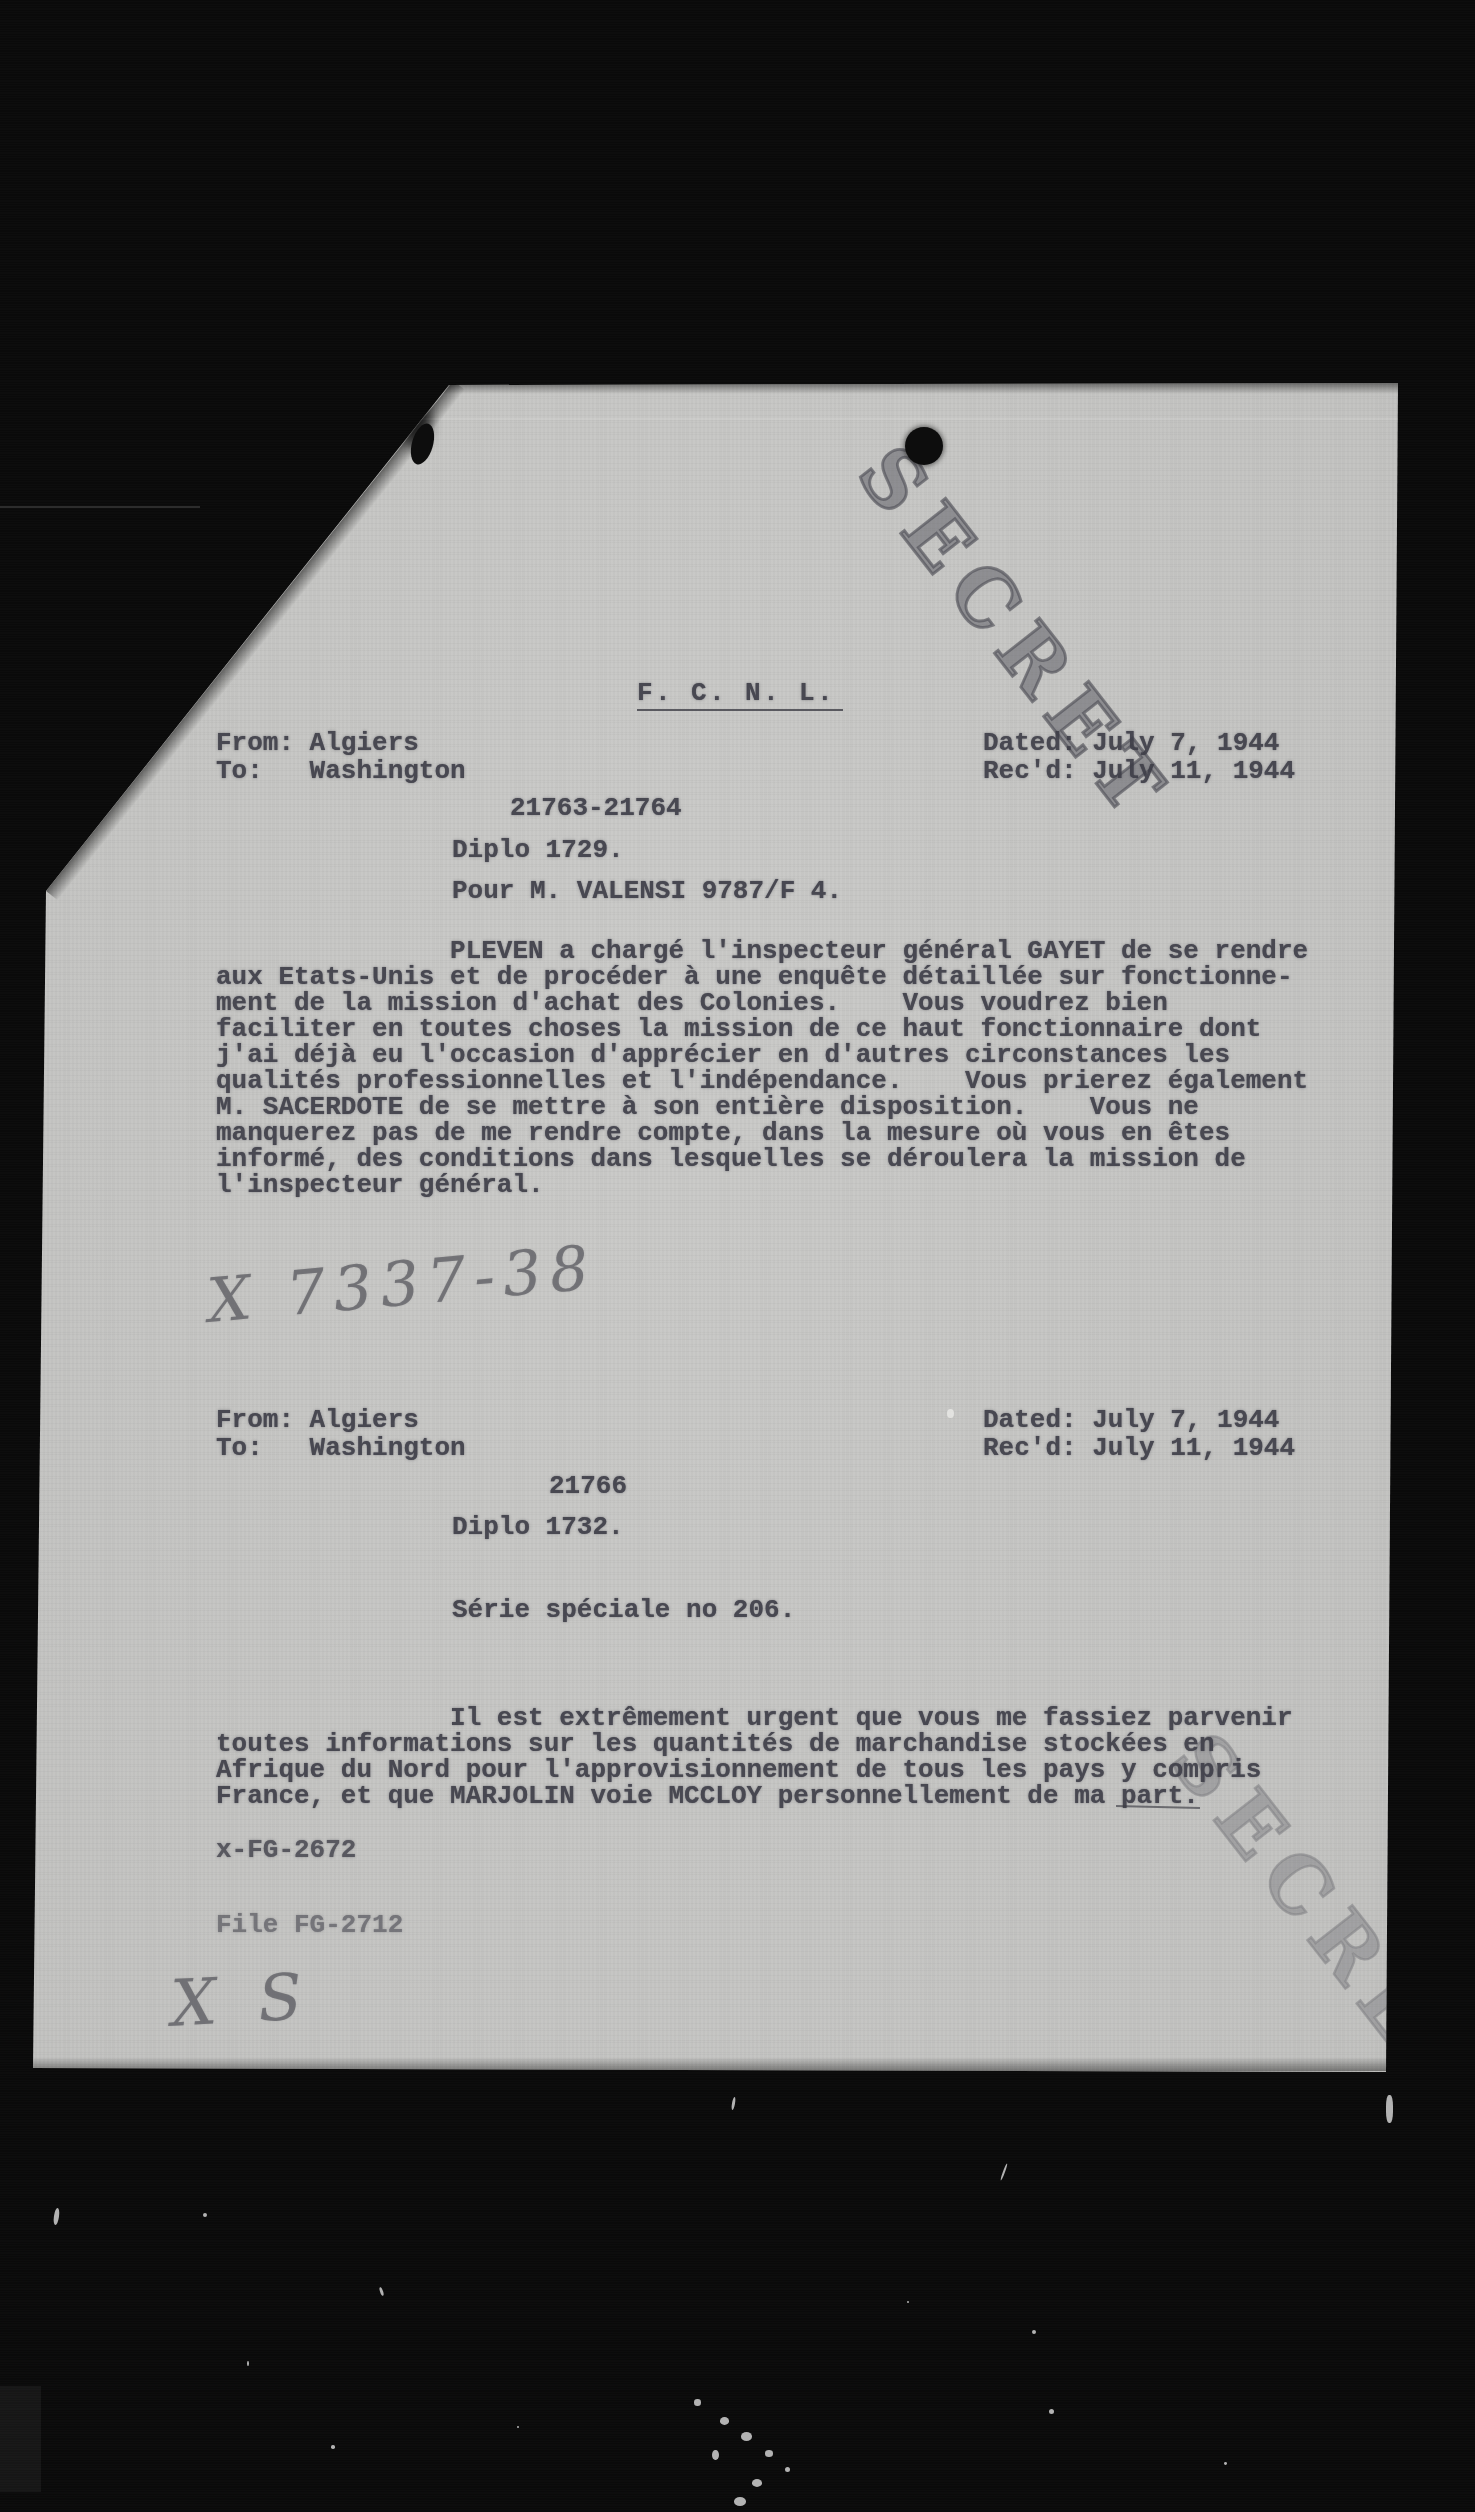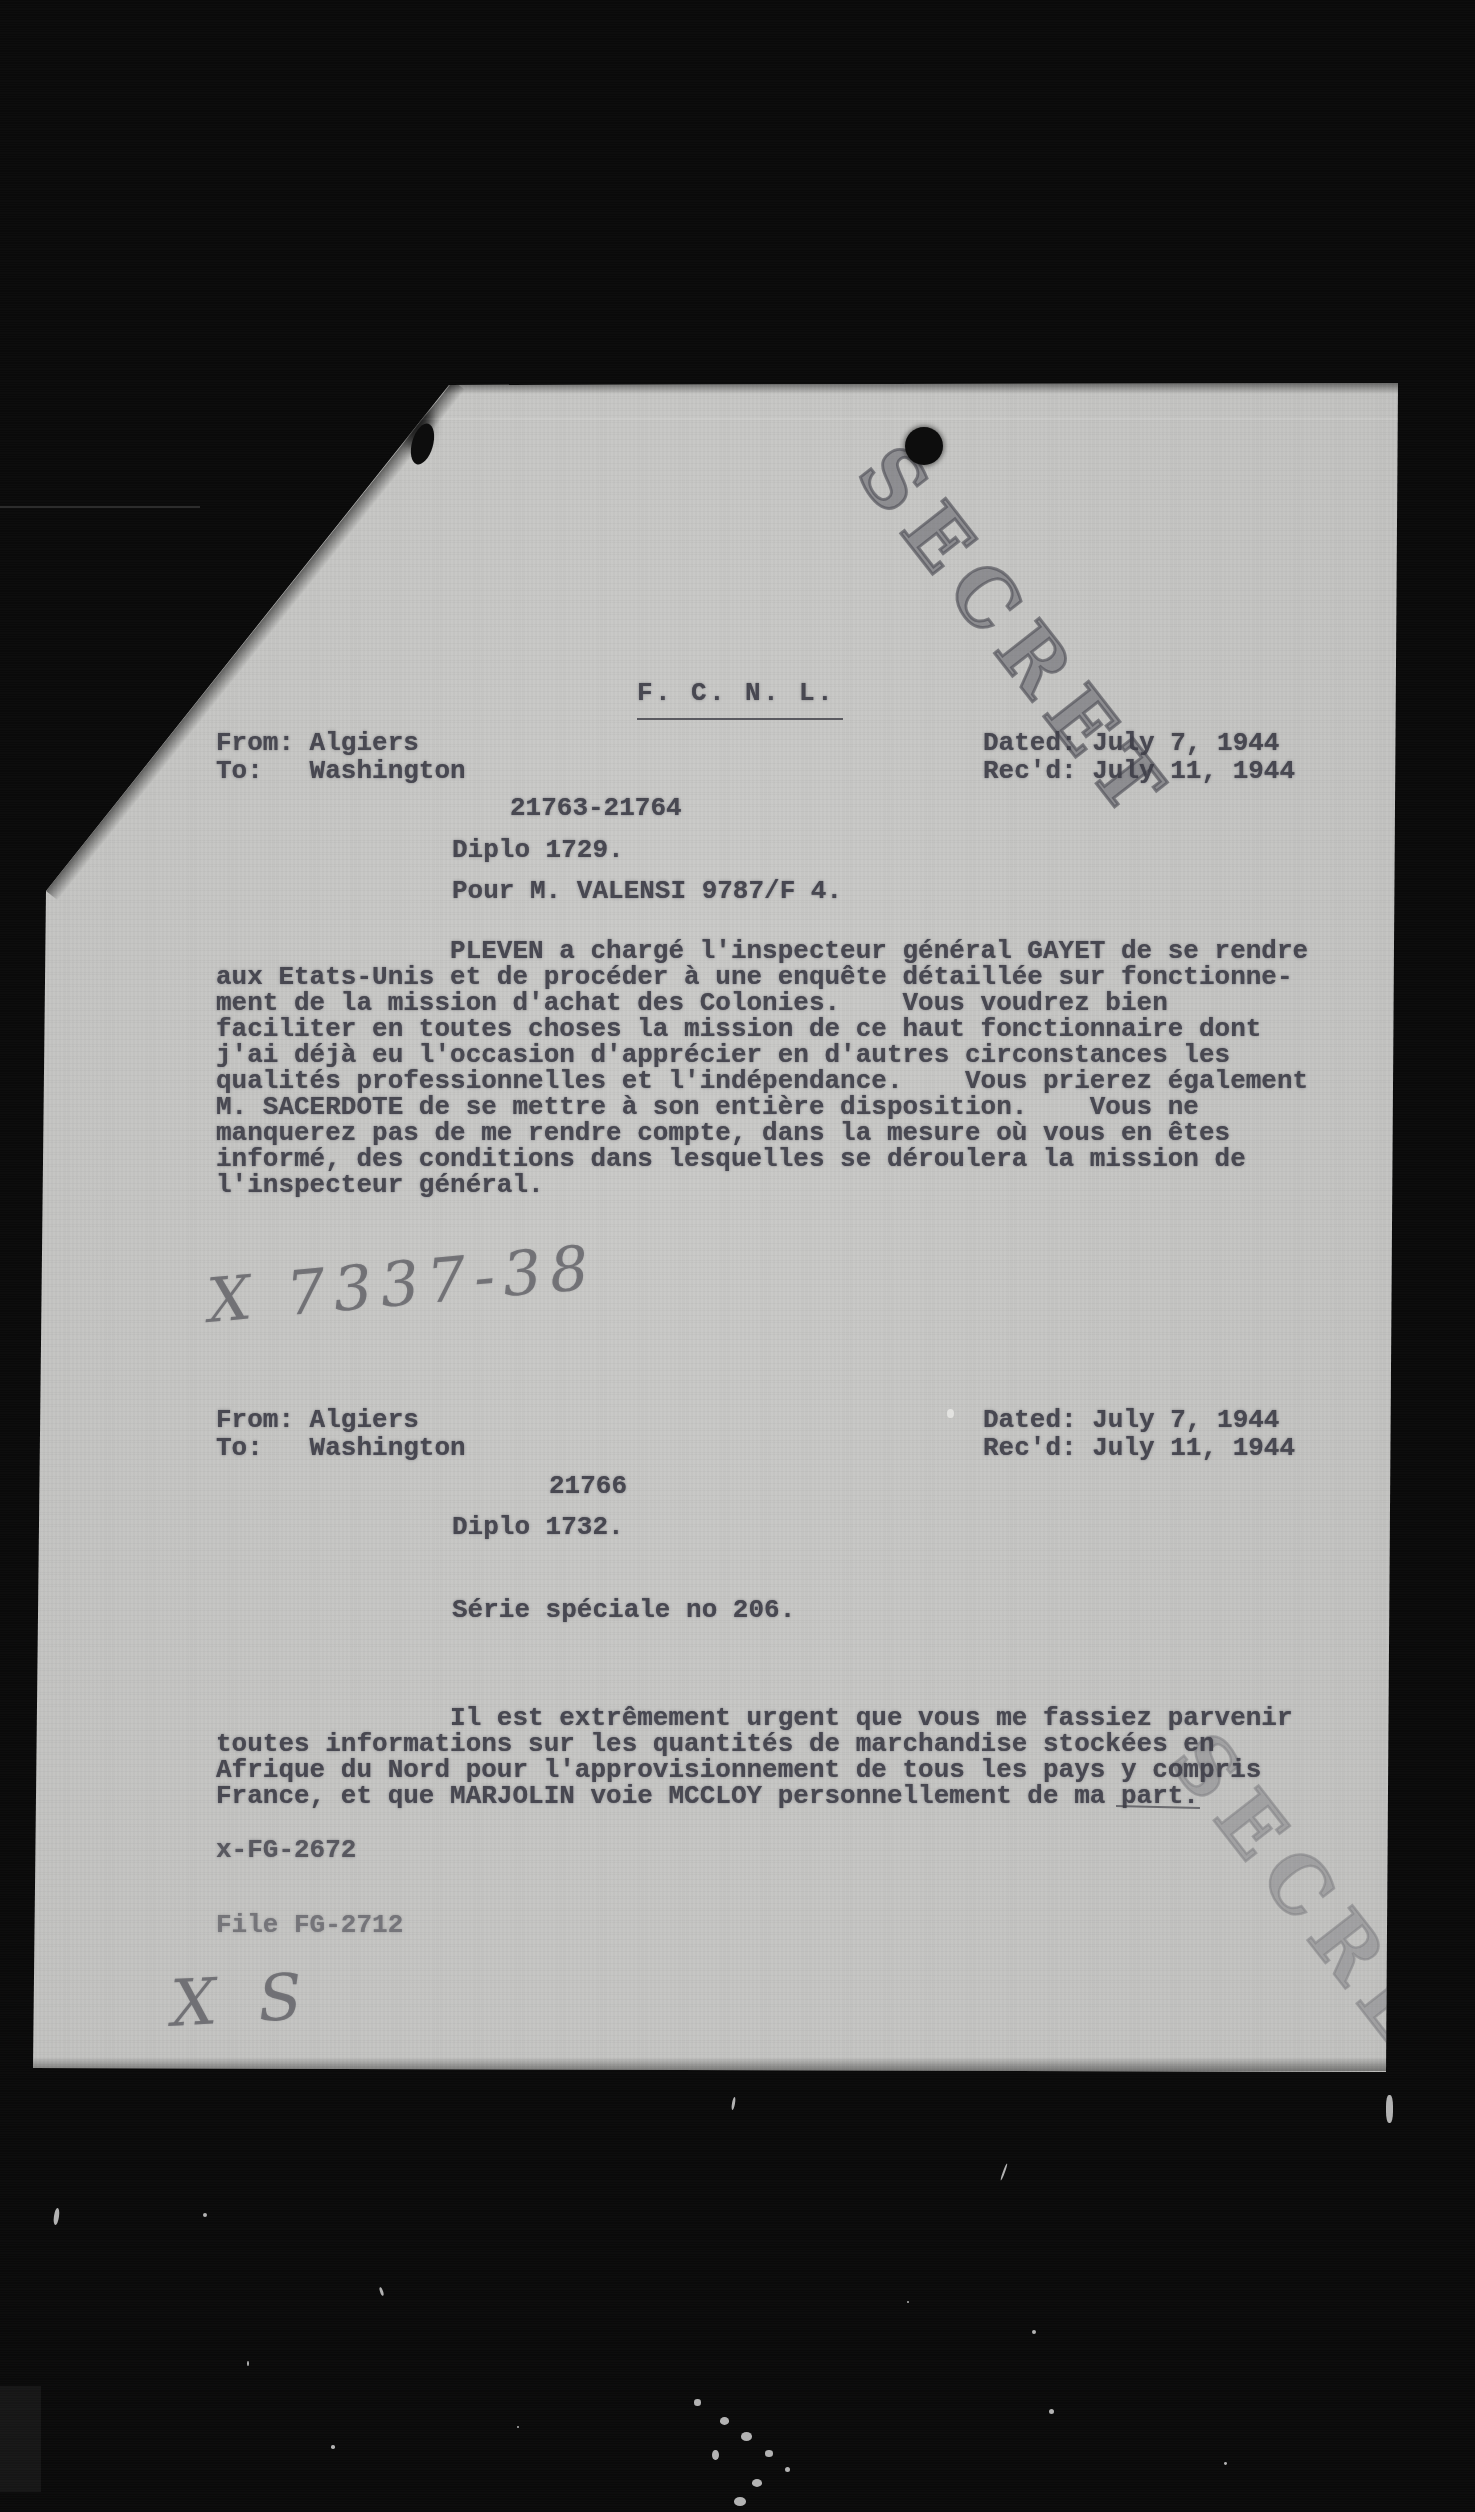--- a/index.html
+++ b/index.html
@@ -44,7 +44,7 @@
     opacity:.92;
   }
   .dimmer{opacity:.58;}
-  .t-title{left:637px;top:680px;letter-spacing:2.4px;border-bottom:2.9px solid rgba(55,55,63,.82);padding-bottom:12px;padding-right:8.2px;}
+  .t-title{left:637px;top:680px;letter-spacing:2.4px;border-bottom:2.9px solid rgba(55,55,63,.82);padding-bottom:3px;padding-right:8.2px;}
   .routing1{left:216px;top:729px;line-height:28px;}
   .dates1{left:983px;top:729px;line-height:28px;}
   .serial1{left:510px;top:795px;}

